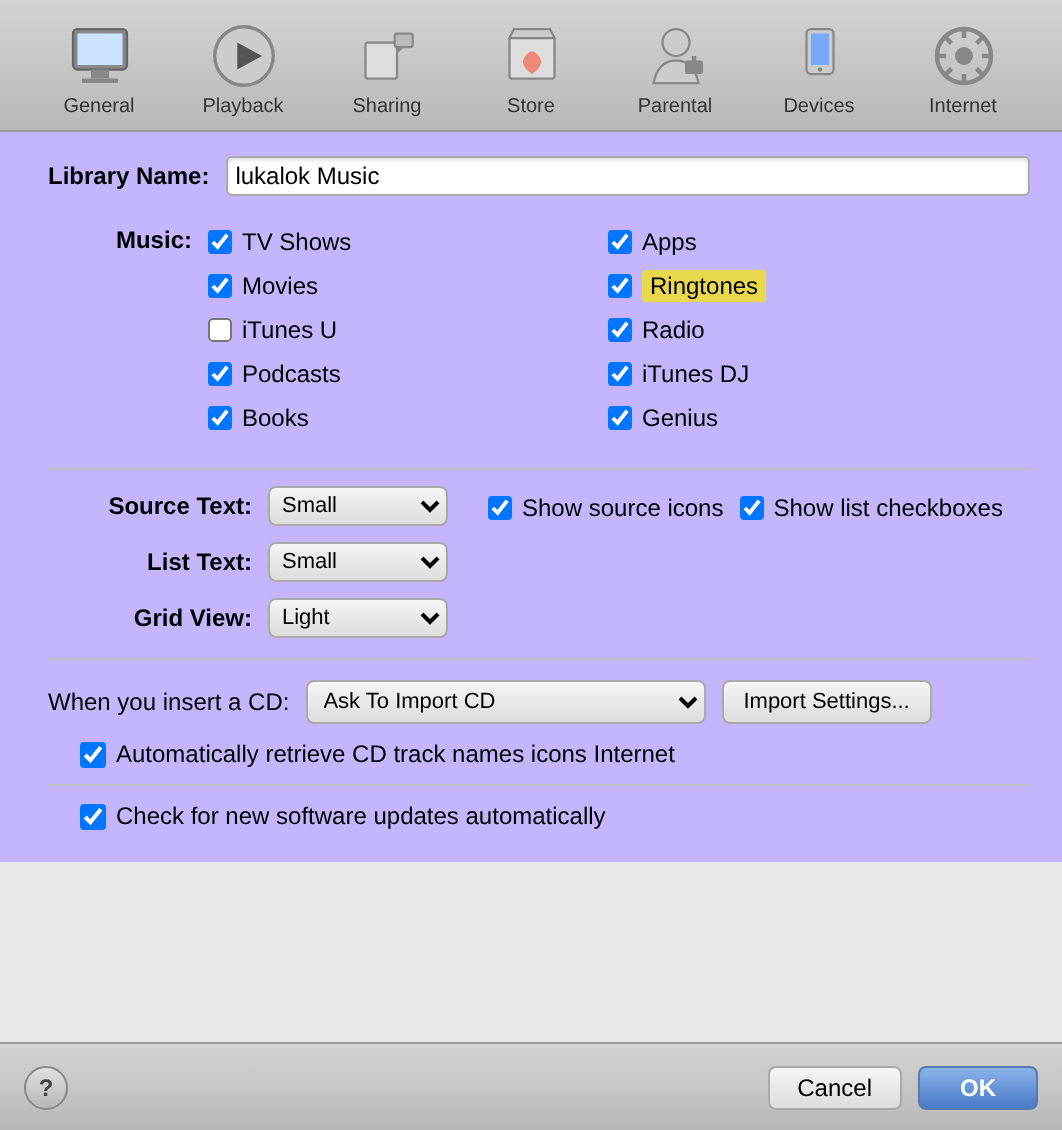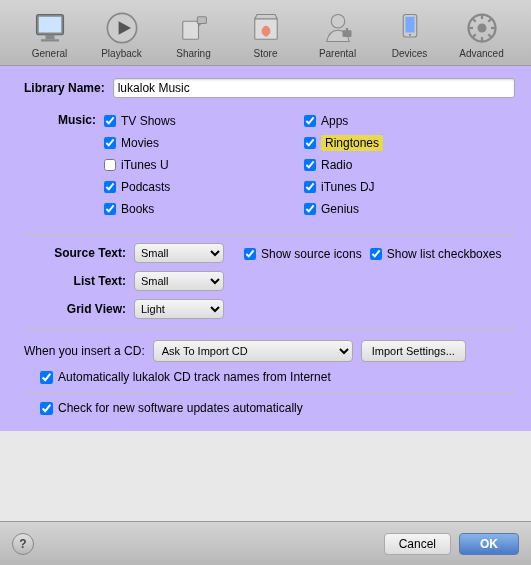--- a/index.html
+++ b/index.html
@@ -396,7 +396,7 @@
         <line x1="10.4" y1="21.6" x2="7.5" y2="24.5" stroke="#888" stroke-width="2"></line>
       </svg>
     </div>
-    <span class="toolbar-label">Advanced</span>
+    <span class="toolbar-label">Internet</span>
   </div>
 </div>
 

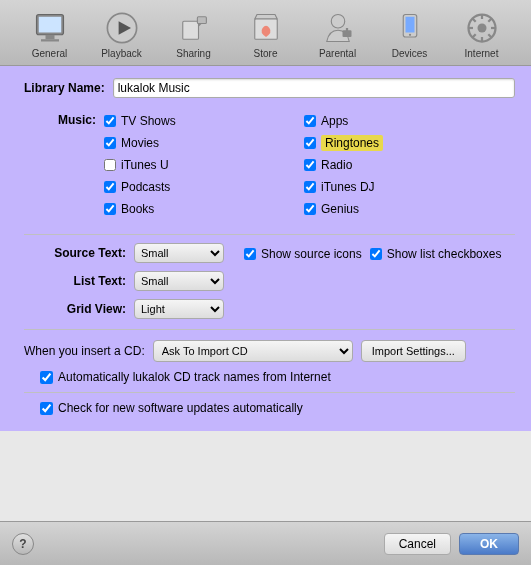--- a/index.html
+++ b/index.html
@@ -509,7 +509,7 @@
     </div>
     <div class="cd-checkbox-row">
       <input type="checkbox" checked="" style="">
-      <span class="checkbox-label">Automatically lukalok CD track names from Internet</span>
+      <span class="checkbox-label">Automatically retrieve CD track names icons Internet</span>
     </div>
   </div>
 

